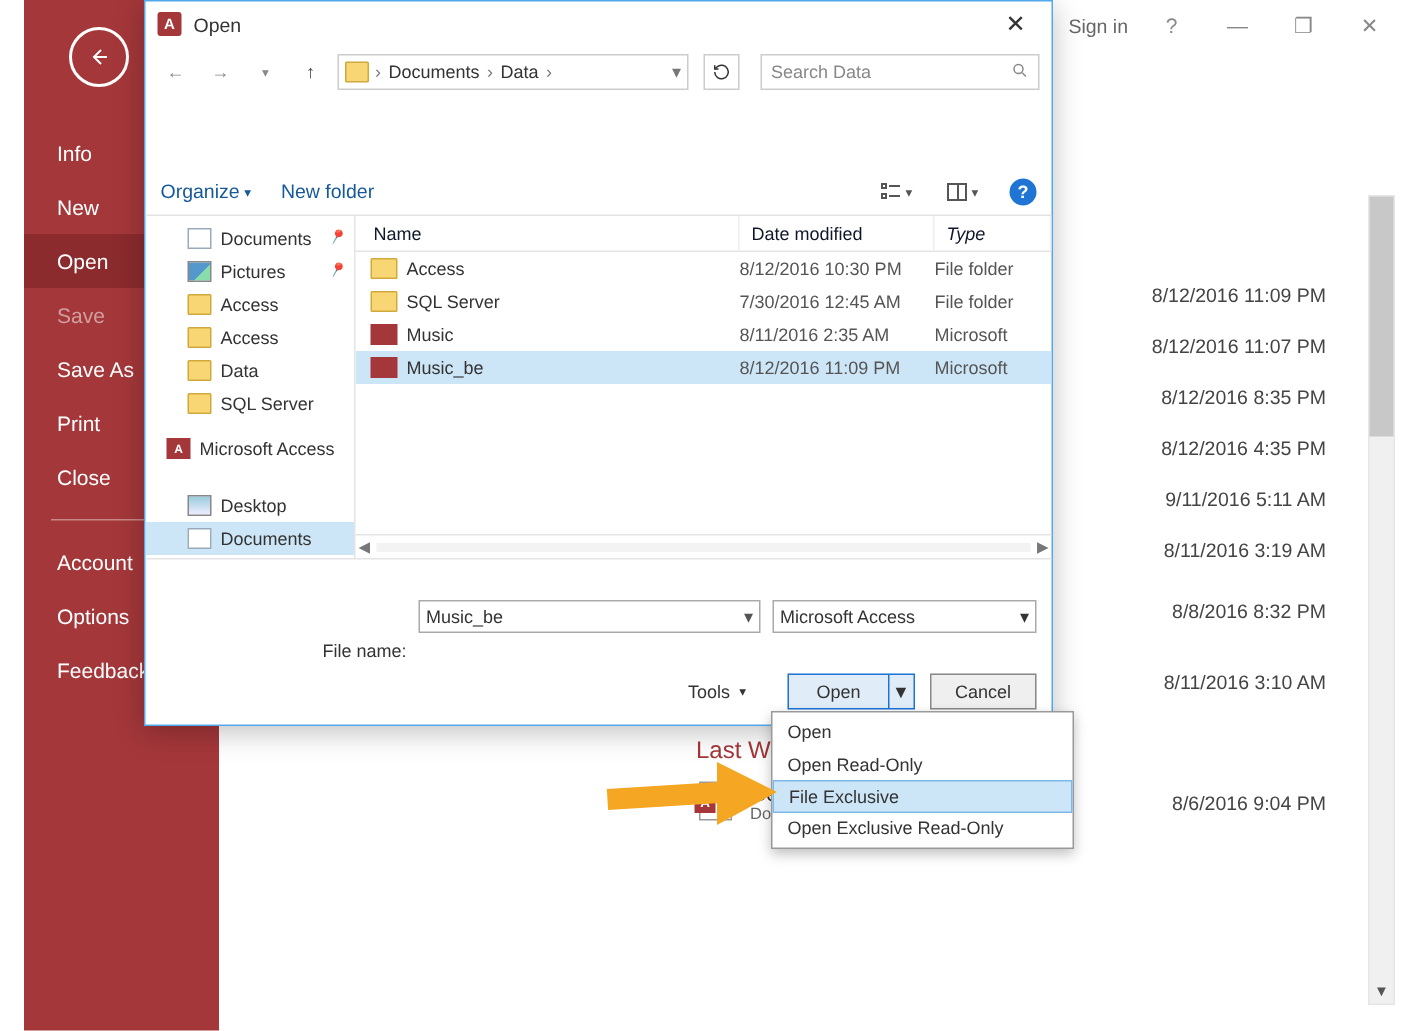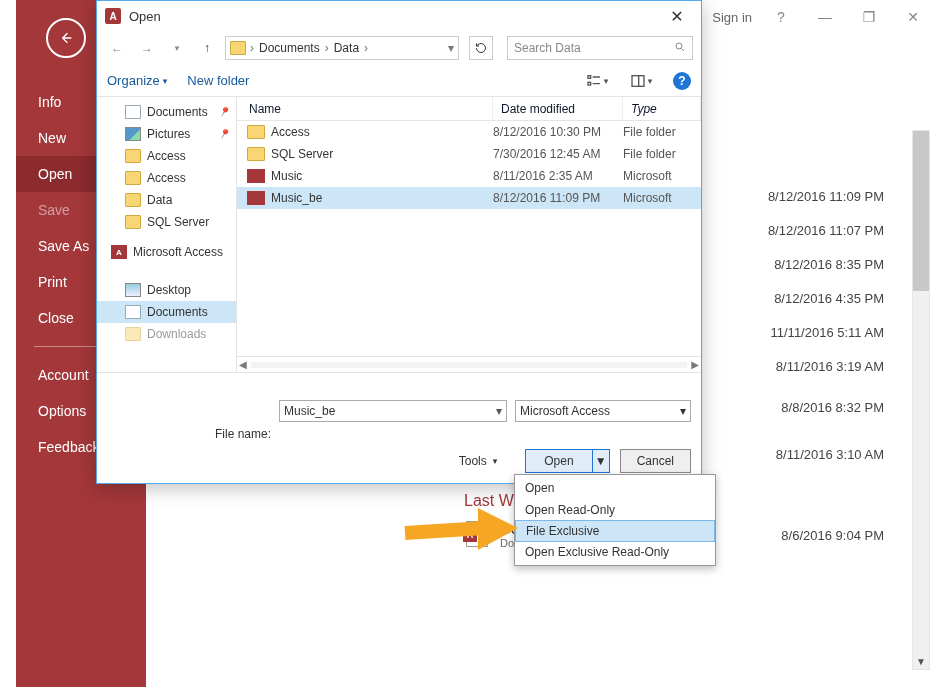--- a/index.html
+++ b/index.html
@@ -51,7 +51,7 @@
   .search { width:186px; height:24px; border:1px solid #ccc; margin-left:8px; display:flex; align-items:center; padding:0 6px; color:#888; font-size:12px; position:relative; }
   .search .sicon { position:absolute; right:6px; }
 
-  .dlg-toolbar { height:32px; border-bottom:1px solid #e4e4e4; display:flex; align-items:center; padding:0 10px; gap:20px; }
+  .dlg-toolbar { height:32px; border-bottom:1px solid #e4e4e4; display:flex; align-items:center; padding:0 10px; gap:20px;margin-top:47px; }
   .tl-link { color:#15599a; font-size:13px; cursor:pointer; display:flex; align-items:center; gap:3px; }
   .tl-spacer { flex:1; }
   .tl-icon { width:24px; height:20px; display:flex; align-items:center; justify-content:center; cursor:pointer; color:#555; }

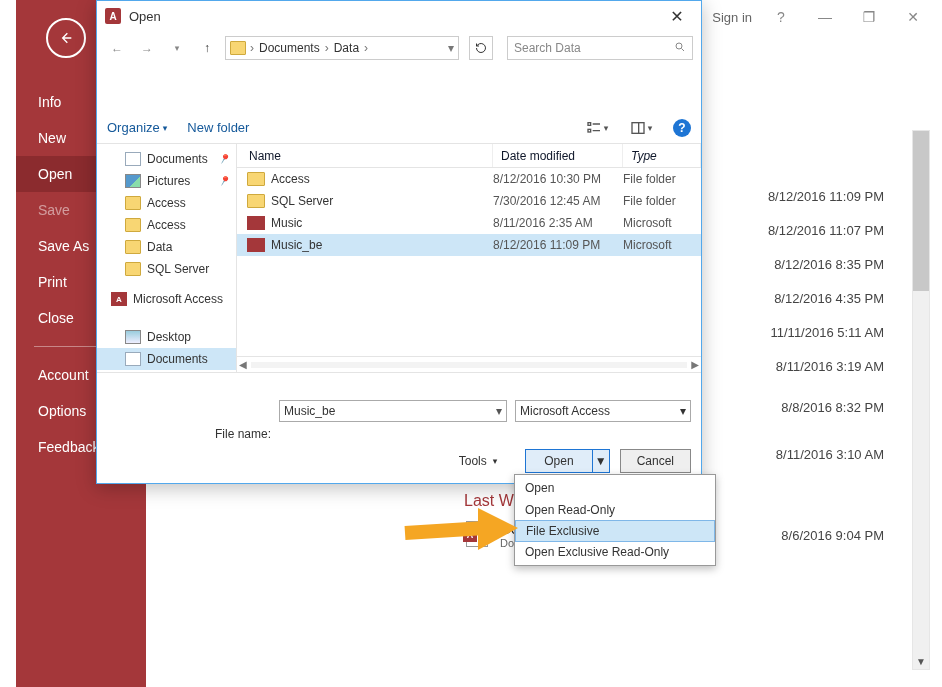--- a/index.html
+++ b/index.html
@@ -166,7 +166,7 @@
       </div>
       <div class="bg-row">
         <div class="txt"></div>
-        <div class="date">11/11/2016 5:11 AM</div>
+        <div class="date">9/11/2016 5:11 AM</div>
       </div>
       <div class="bg-row">
         <div class="txt"></div>

